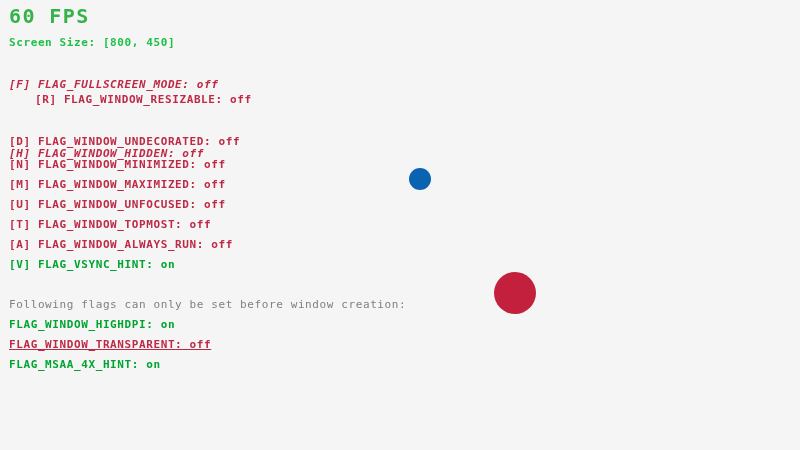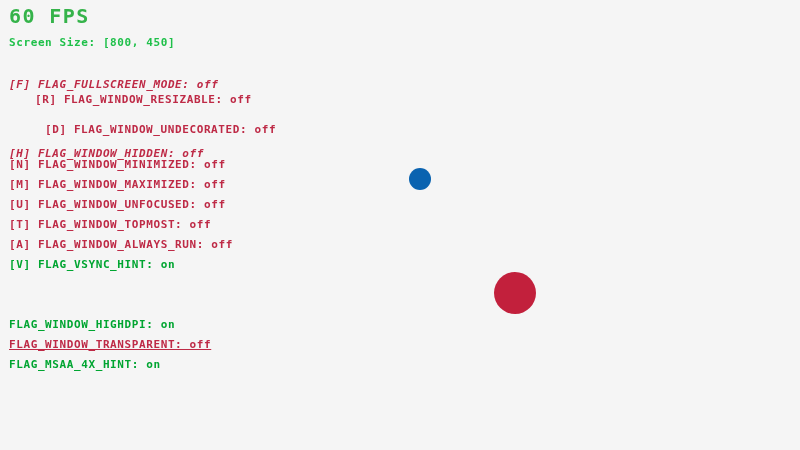--- a/index.html
+++ b/index.html
@@ -108,7 +108,7 @@
   <div id="flags-after">
       <div class="txt flag-line flag-off" style="top: 79px; color: rgb(190, 42, 70); font-style: italic;">[F] FLAG_FULLSCREEN_MODE: off</div>
       <div class="txt flag-line flag-off" style="top: 94px; color: rgb(190, 42, 70); margin-left: 26px;">[R] FLAG_WINDOW_RESIZABLE: off</div>
-      <div class="txt flag-line flag-off" style="top: 124px; color: rgb(190, 42, 70); margin-left: 36px;">[D] FLAG_WINDOW_UNDECORATED: off</div>
+      <div class="txt flag-line flag-off" style="top: 136px; color: rgb(190, 42, 70);">[D] FLAG_WINDOW_UNDECORATED: off</div>
       <div class="txt flag-line flag-off" style="top: 148px; color: rgb(190, 42, 70); font-style: italic;">[H] FLAG_WINDOW_HIDDEN: off</div>
       <div class="txt flag-line flag-off" style="top: 159px; color: rgb(190, 42, 70);">[N] FLAG_WINDOW_MINIMIZED: off</div>
       <div class="txt flag-line flag-off" style="top: 179px; color: rgb(190, 42, 70);">[M] FLAG_WINDOW_MAXIMIZED: off</div>

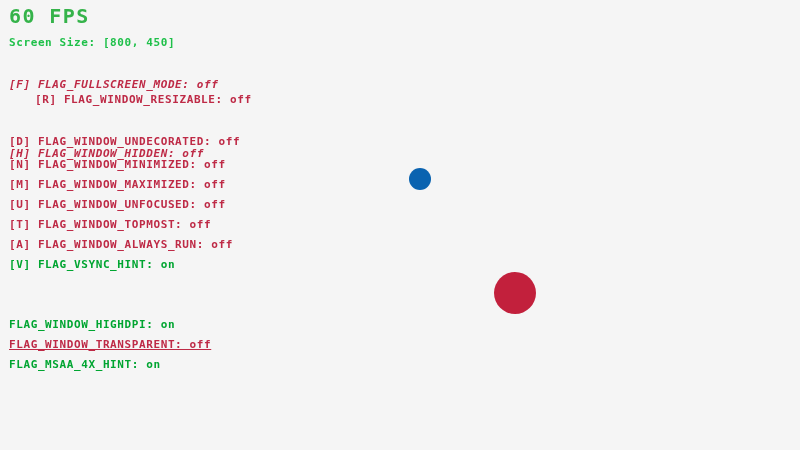--- a/index.html
+++ b/index.html
@@ -118,6 +118,7 @@
       <div class="txt flag-line flag-on" style="top: 259px; color: rgb(0, 165, 49);">[V] FLAG_VSYNC_HINT: on</div>
     </div>
 
+  <div class="txt section-note" id="note-before">Following flags can only be set before window creation:</div>
 
   <div id="flags-before">
       <div class="txt flag-line flag-on" style="top: 319px; color: rgb(0, 165, 49);">FLAG_WINDOW_HIGHDPI: on</div>

